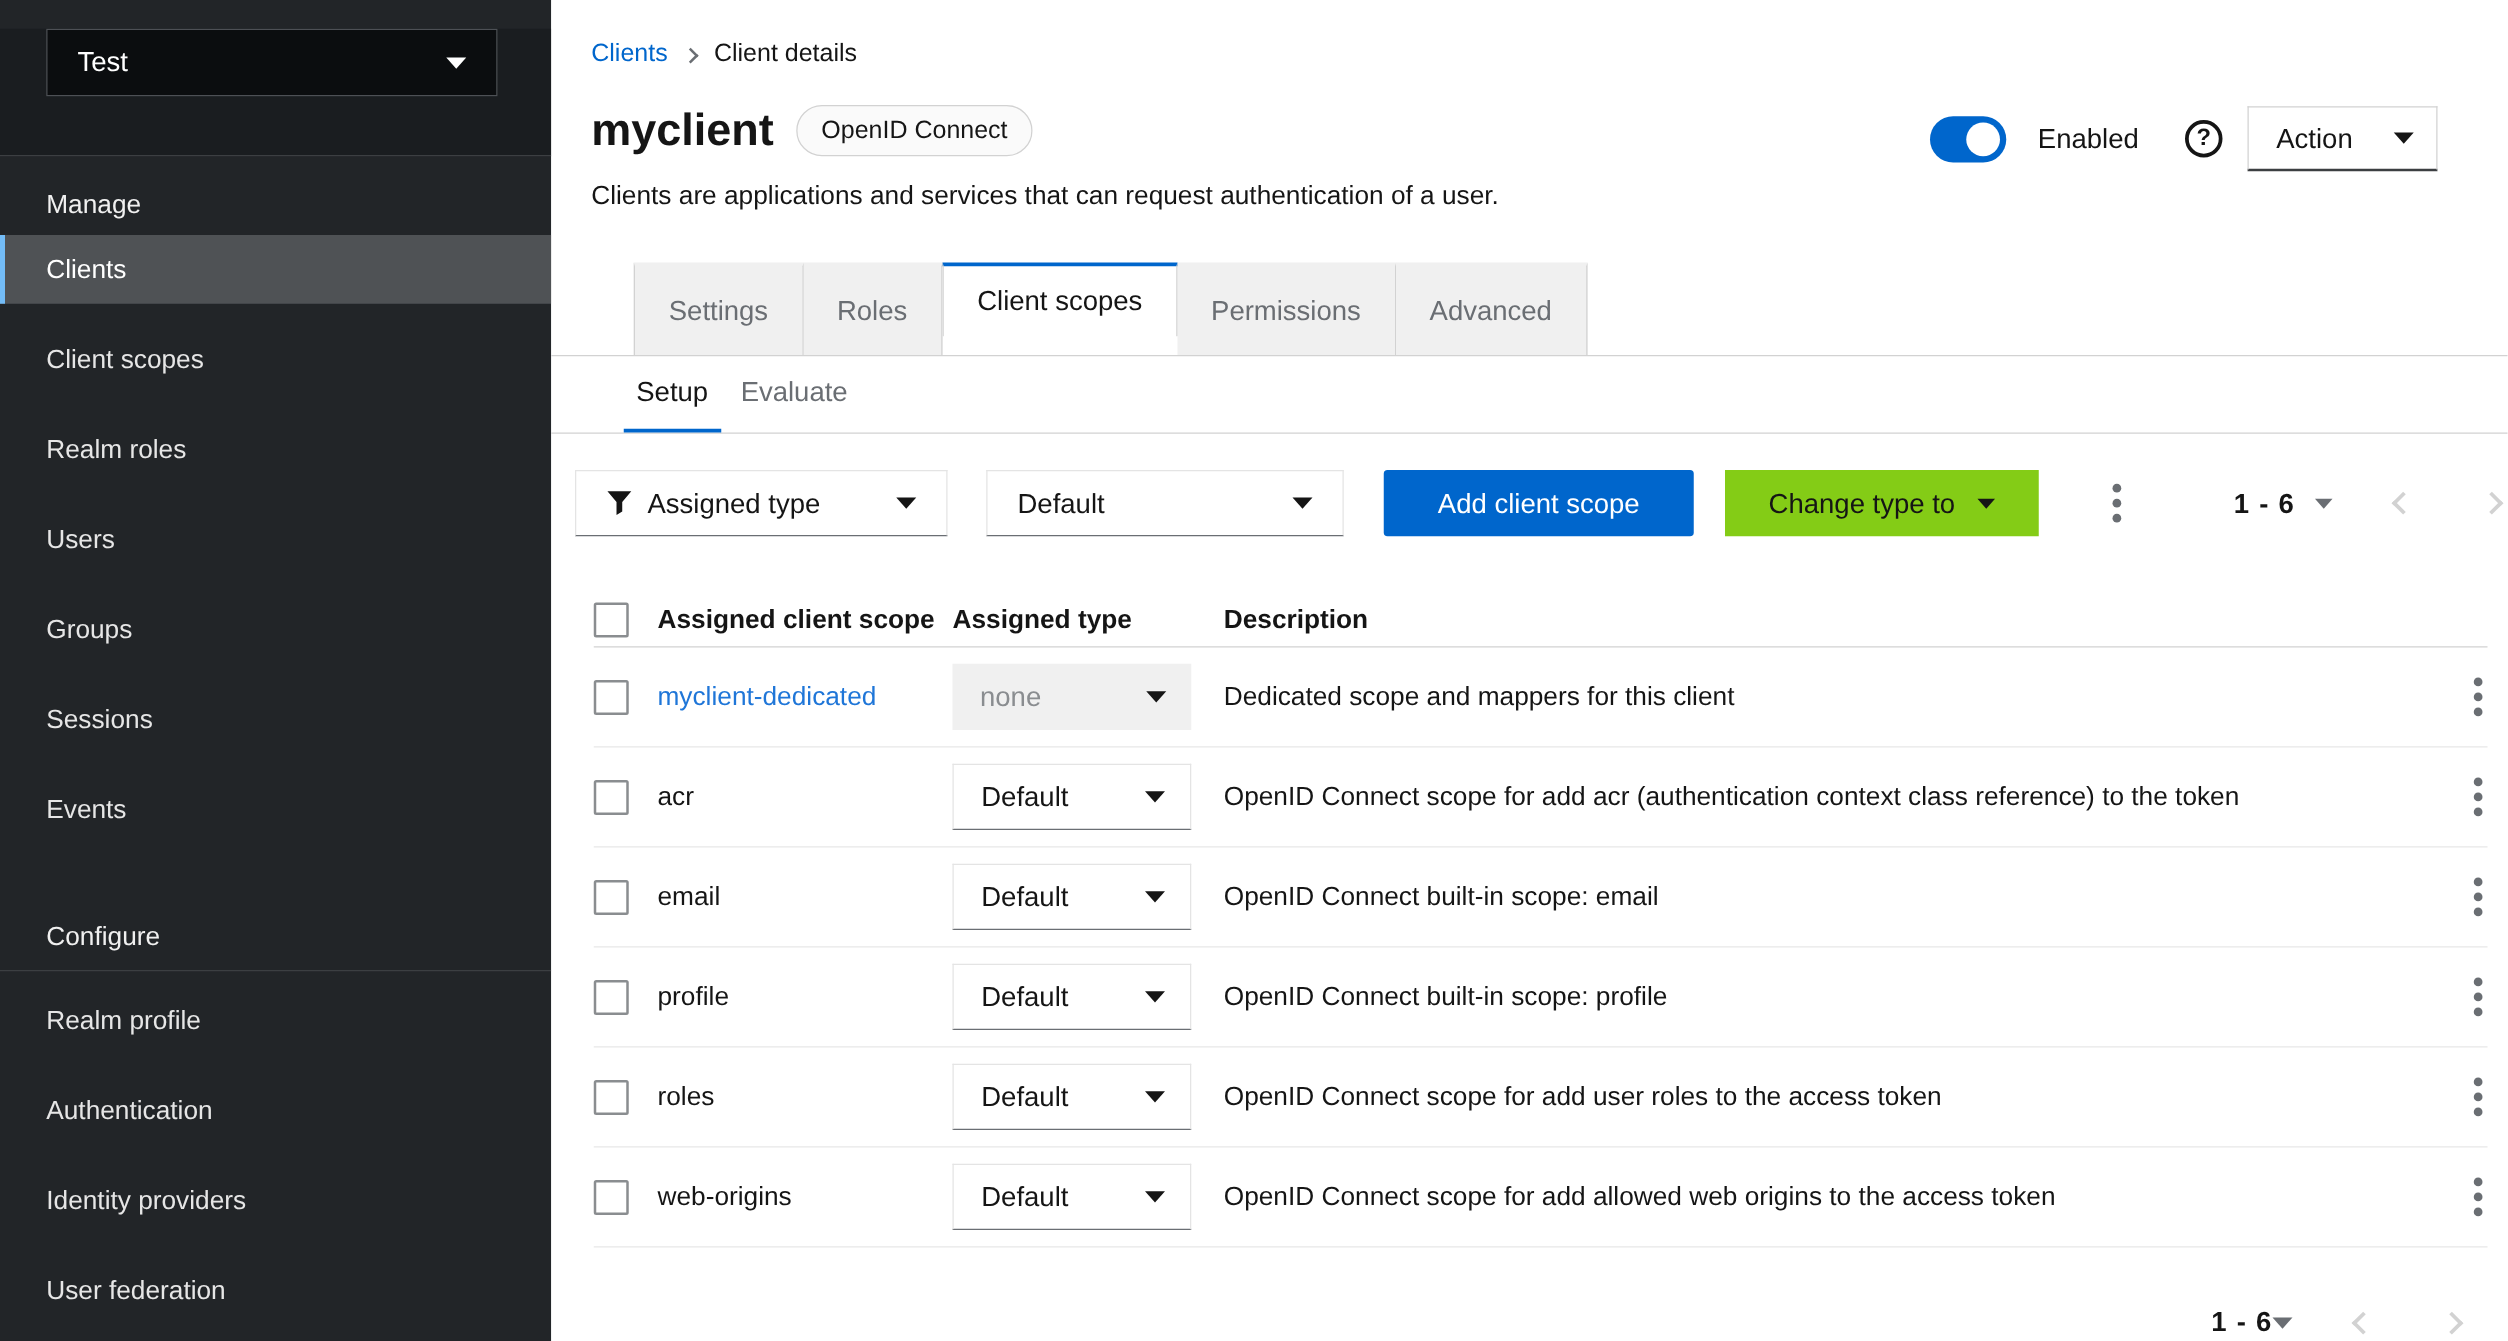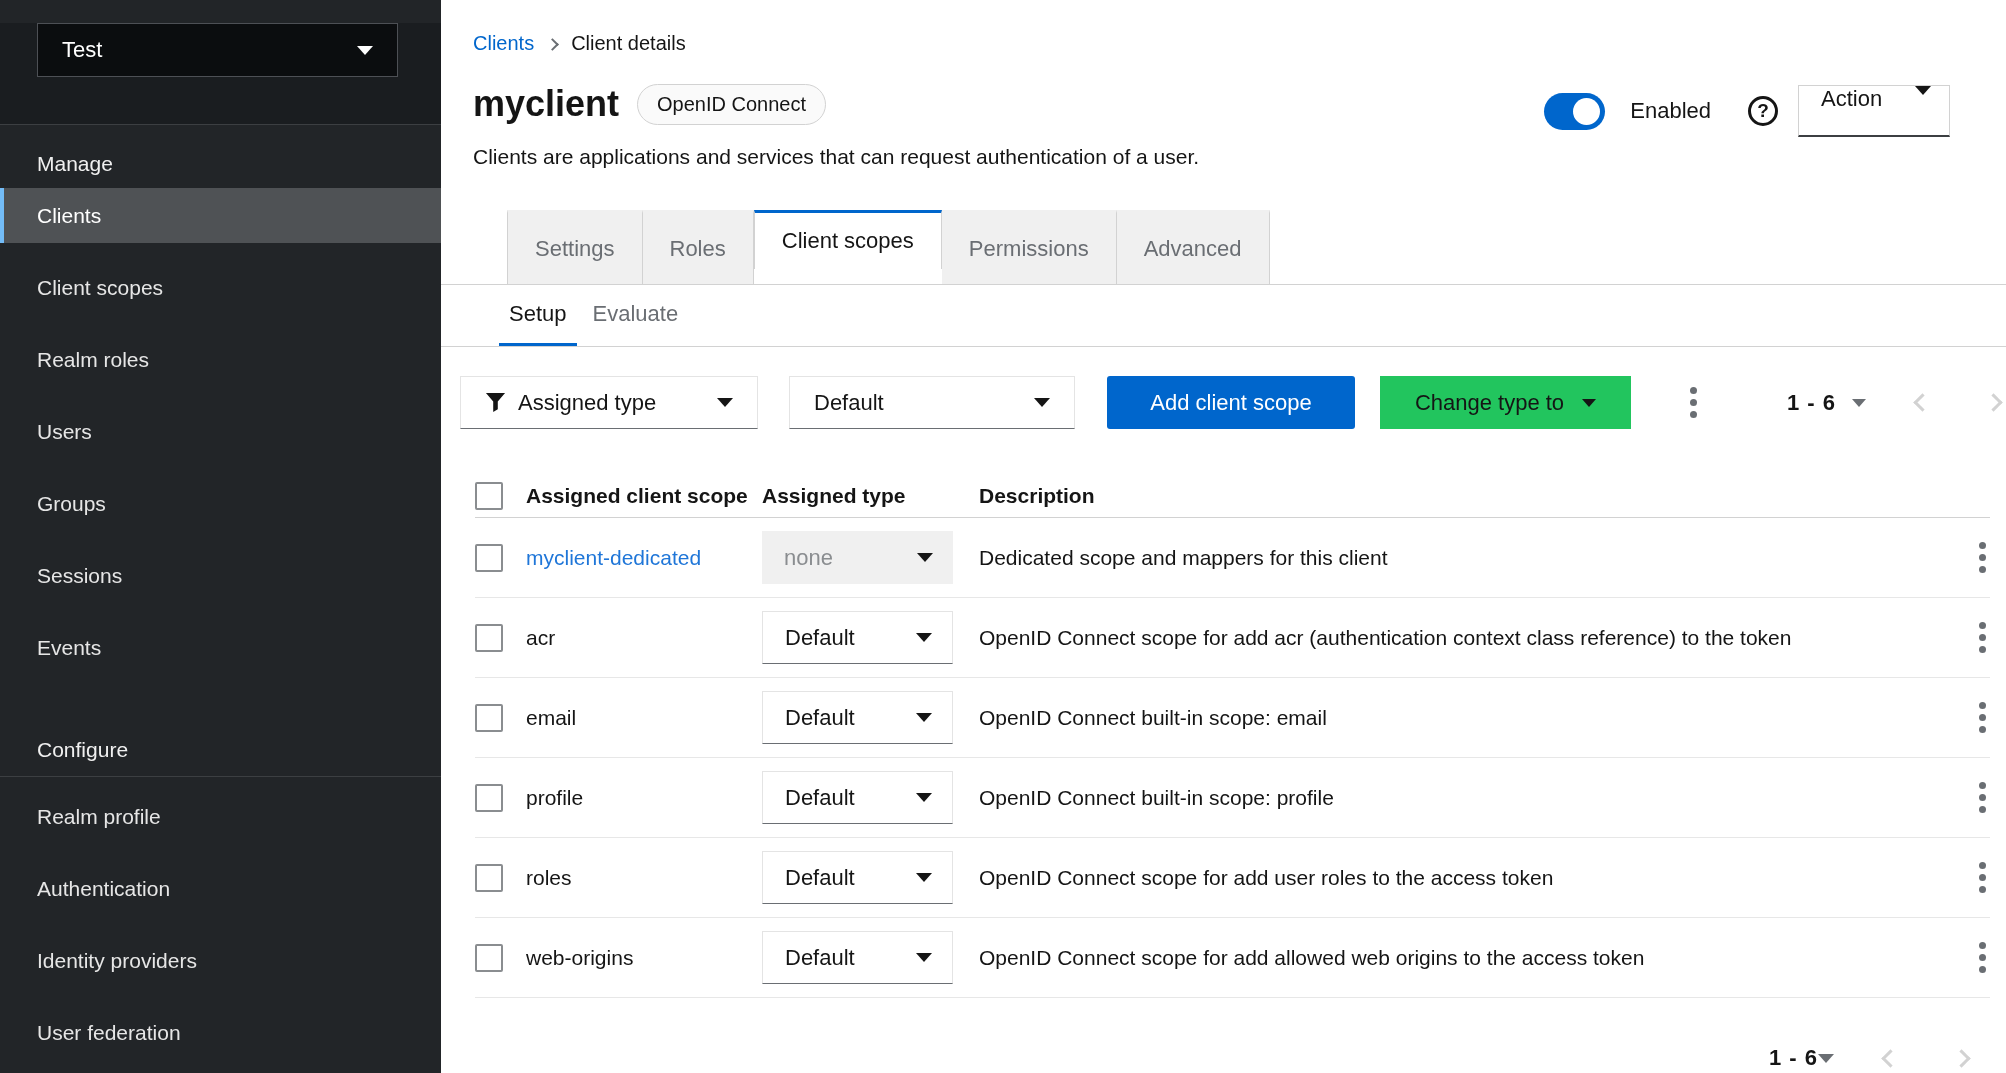--- a/index.html
+++ b/index.html
@@ -54,7 +54,7 @@
     font-size:19px; font-weight:700; cursor:pointer; }
   .action-dd { margin-left:20px; width:152px; height:52px; background:#fff;
     border:1px solid #d2d2d2; border-bottom:2px solid #3c3f42; display:flex;
-    justify-content:space-between; padding:0 18px 0 22px;
+    align-items:center; justify-content:space-between; padding:0 18px 0 22px;
     font-size:22px; cursor:pointer; }
 
   

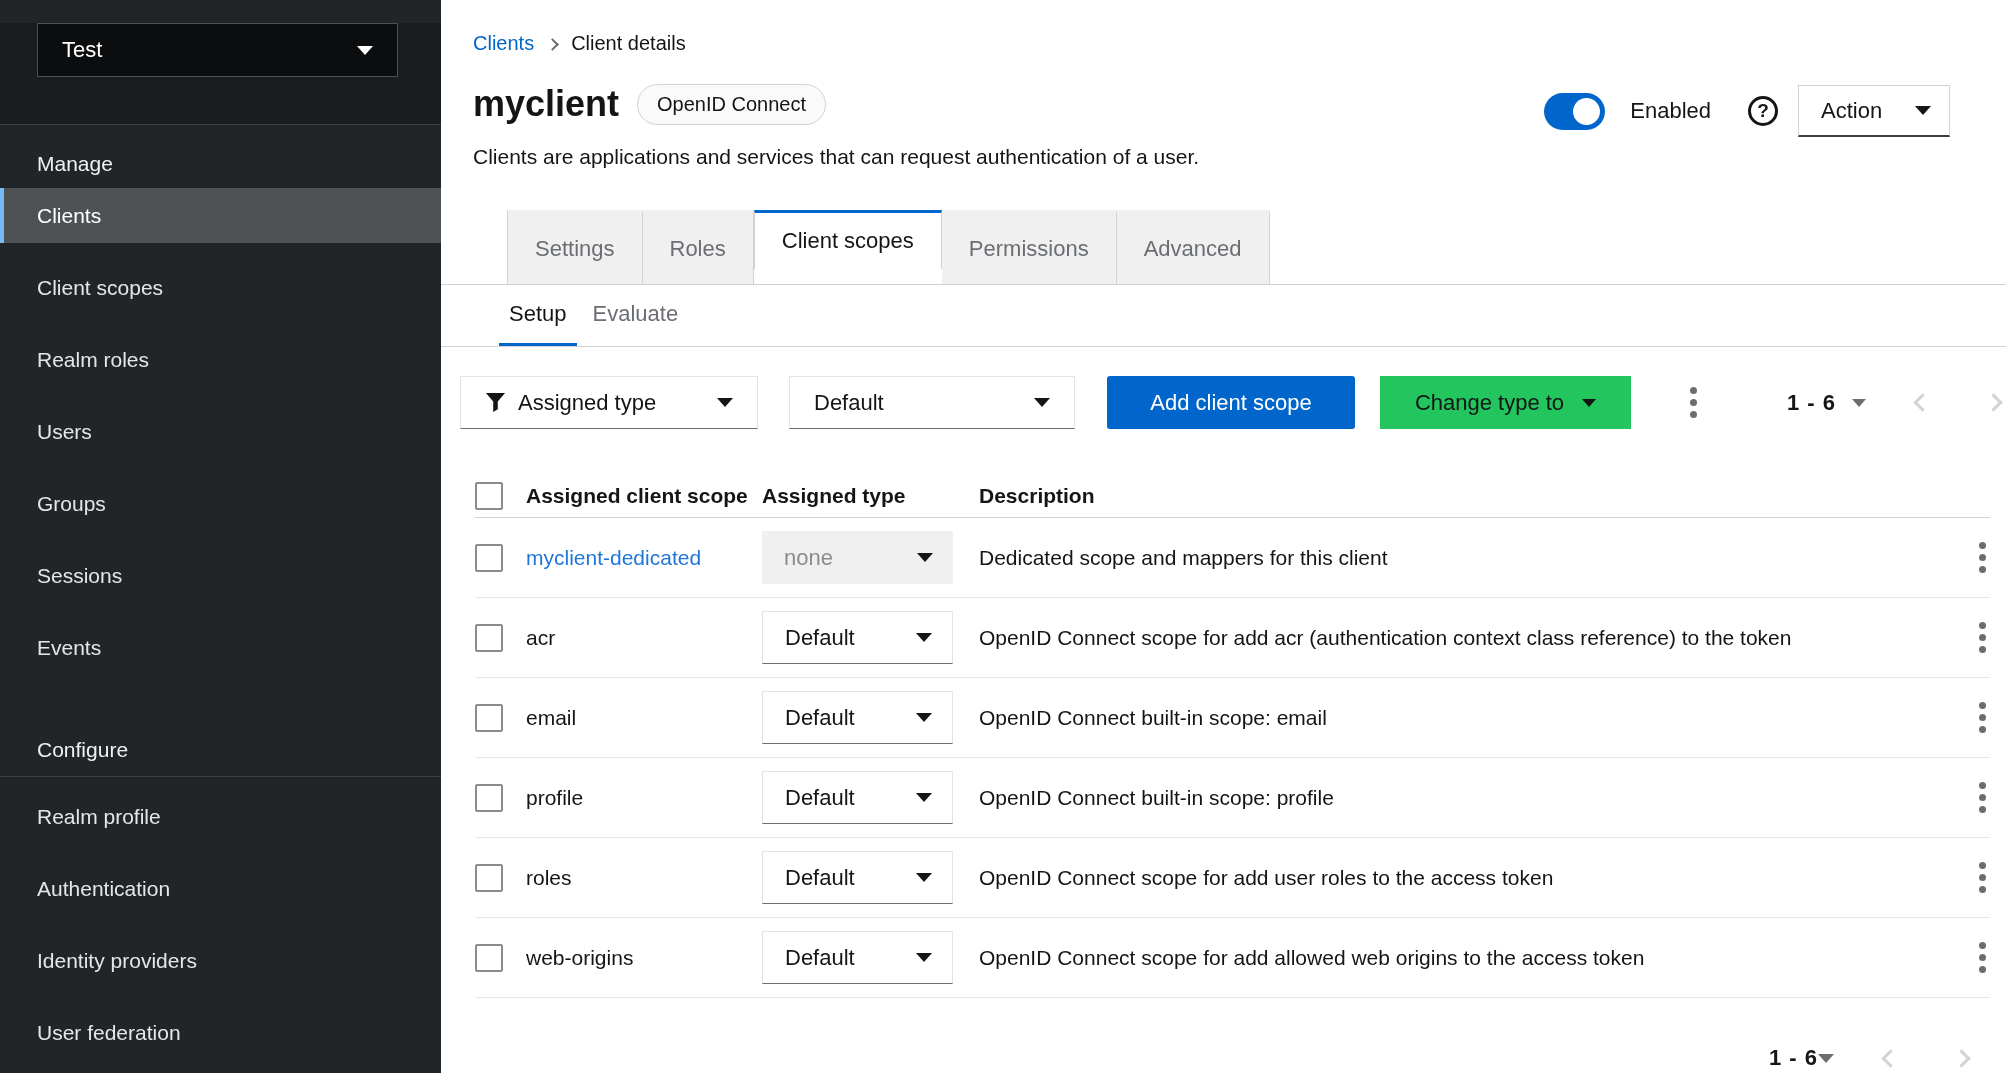--- a/index.html
+++ b/index.html
@@ -85,7 +85,7 @@
     color:#fff; font-size:22px; border:none; border-radius:3px; cursor:pointer;
     display:flex; align-items:center; justify-content:center;
     font-family:"Liberation Sans", sans-serif; }
-  .btn-plain { margin-left:25px; width:251px; height:53px; background:#22c55e;
+  .btn-plain { margin-left:25px; width:251px; height:53px; background:#84cc16;
     color:#151515; font-size:22px; border:none; cursor:pointer; display:flex;
     align-items:center; justify-content:center; gap:18px;
     font-family:"Liberation Sans", sans-serif; }

